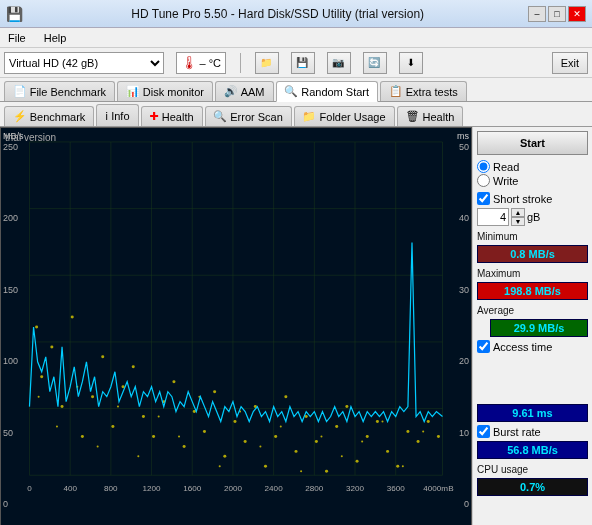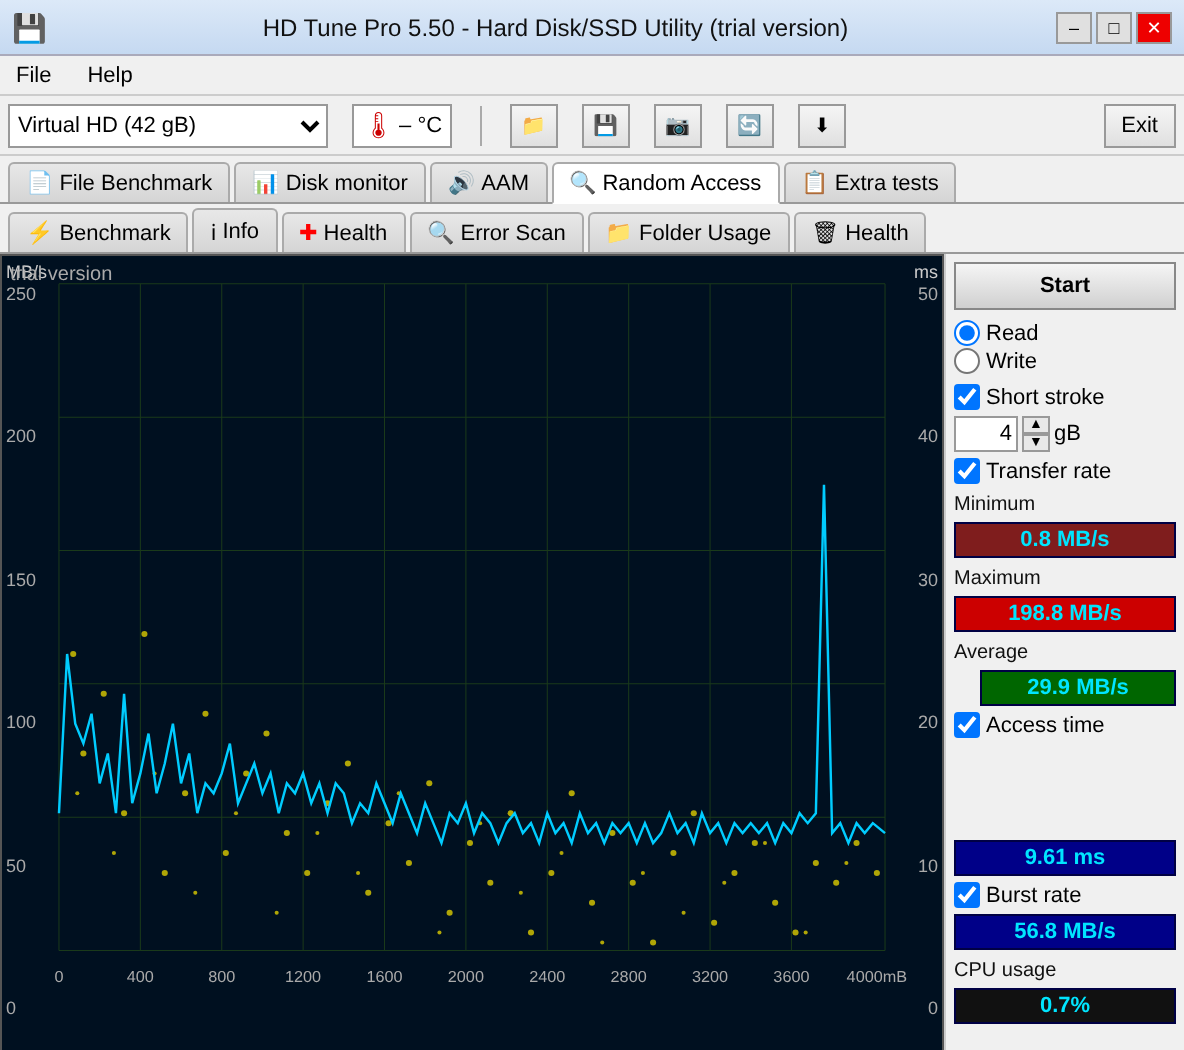--- a/index.html
+++ b/index.html
@@ -173,7 +173,7 @@
   </div>
   <div class="tab active">
     <span>🔍</span>
-    <span>Random Access</span>
+    <span>Random Start</span>
   </div>
   <div class="tab">
     <span>📋</span>

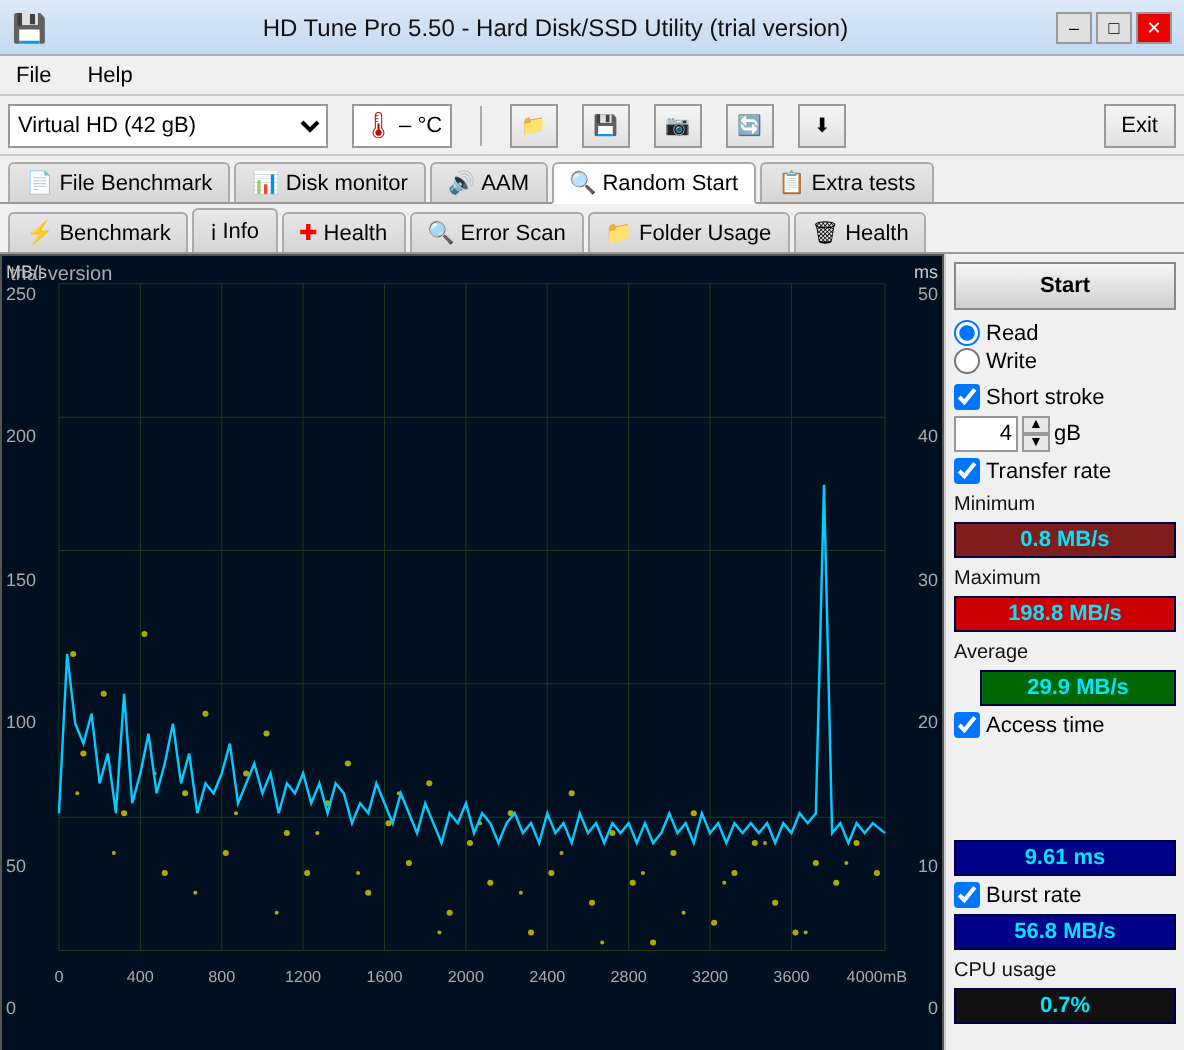--- a/index.html
+++ b/index.html
@@ -379,10 +379,6 @@
       <span>gB</span>
     </div>
 
-    <label class="checkbox-item">
-      <input type="checkbox" checked="" style="">
-      <span>Transfer rate</span>
-    </label>
 
     <span class="stat-label">Minimum</span>
     <div class="stat-box">0.8 MB/s</div>

